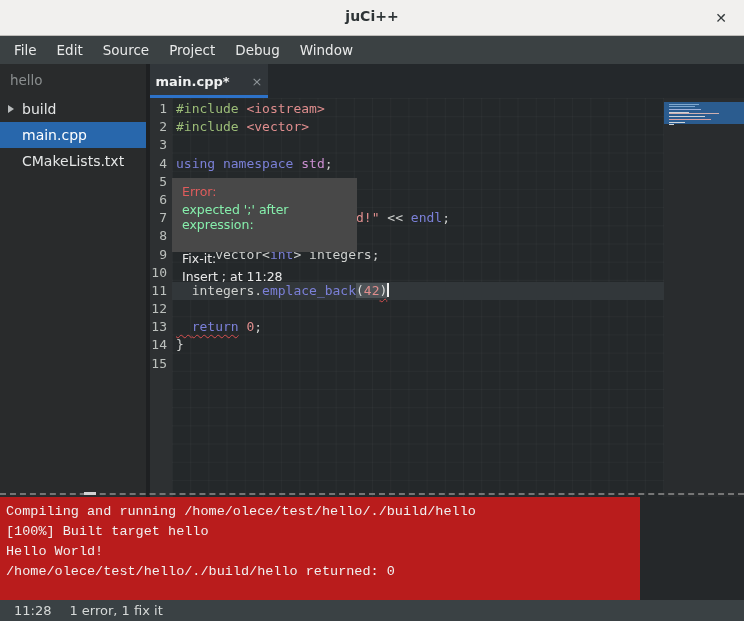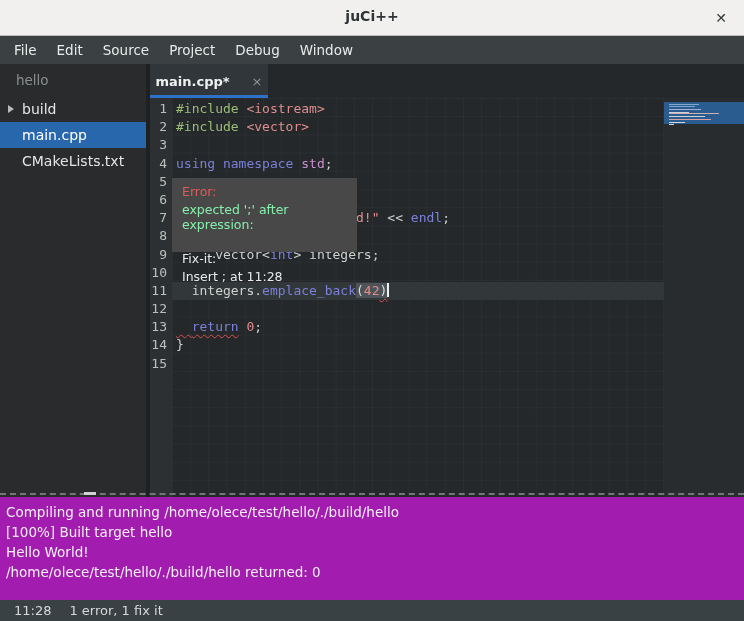--- a/index.html
+++ b/index.html
@@ -23,7 +23,7 @@
 
   
   .sidebar { position:absolute; left:0; top:64px; width:146px; height:433px; background:#292b2c; }
-  .project-label { color:#8b8f90; font-size:13.5px; padding:8px 0 8px 10px;margin-left:6px; }
+  .project-label { color:#8b8f90; font-size:13.5px; padding:8px 0 8px 10px; }
   .tree-item { height:26px; display:flex; align-items:center; color:#e4e6e6; font-size:14px; }
   .tree-item .lbl { margin-left:22px; }
   .tree-item .arrow { position:absolute; left:8px; width:0; height:0;

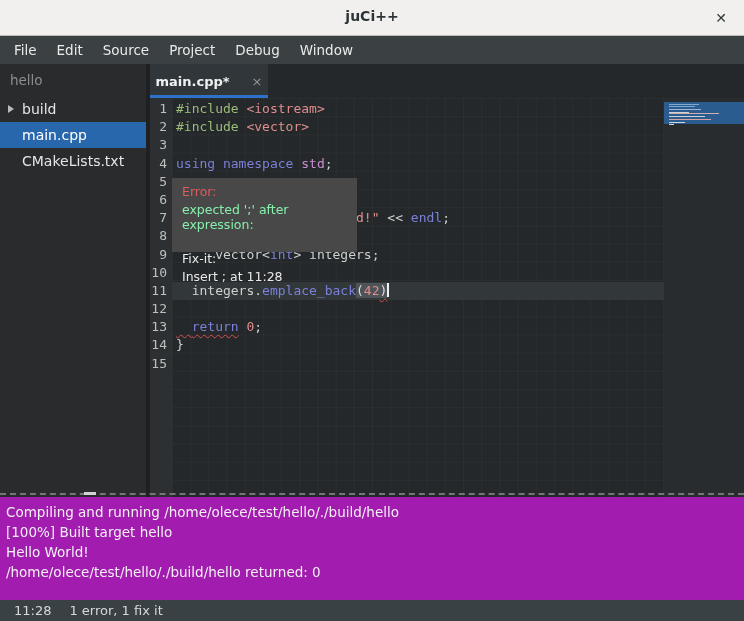--- a/index.html
+++ b/index.html
@@ -84,8 +84,8 @@
   .hsep { position:absolute; left:0; top:493px; width:744px; height:4px;
     border-top:2px dashed #757575; }
   .handle { position:absolute; left:84px; top:492px; width:12px; height:3px; background:#d2d2d2; }
-  .terminal { position:absolute; left:0; top:497px; width:744px; height:103px; background:#a21caf;
-    padding:5px 6px; }
+  .terminal { position:absolute; left:0; top:497px; width:640px; height:103px; background:#b91c1c;
+    padding:5px 6px;font-family:Liberation Mono, monospace; }
   .tline { color:#f1f1f1; font-size:13.5px; line-height:20px; white-space:pre; }
 
   

